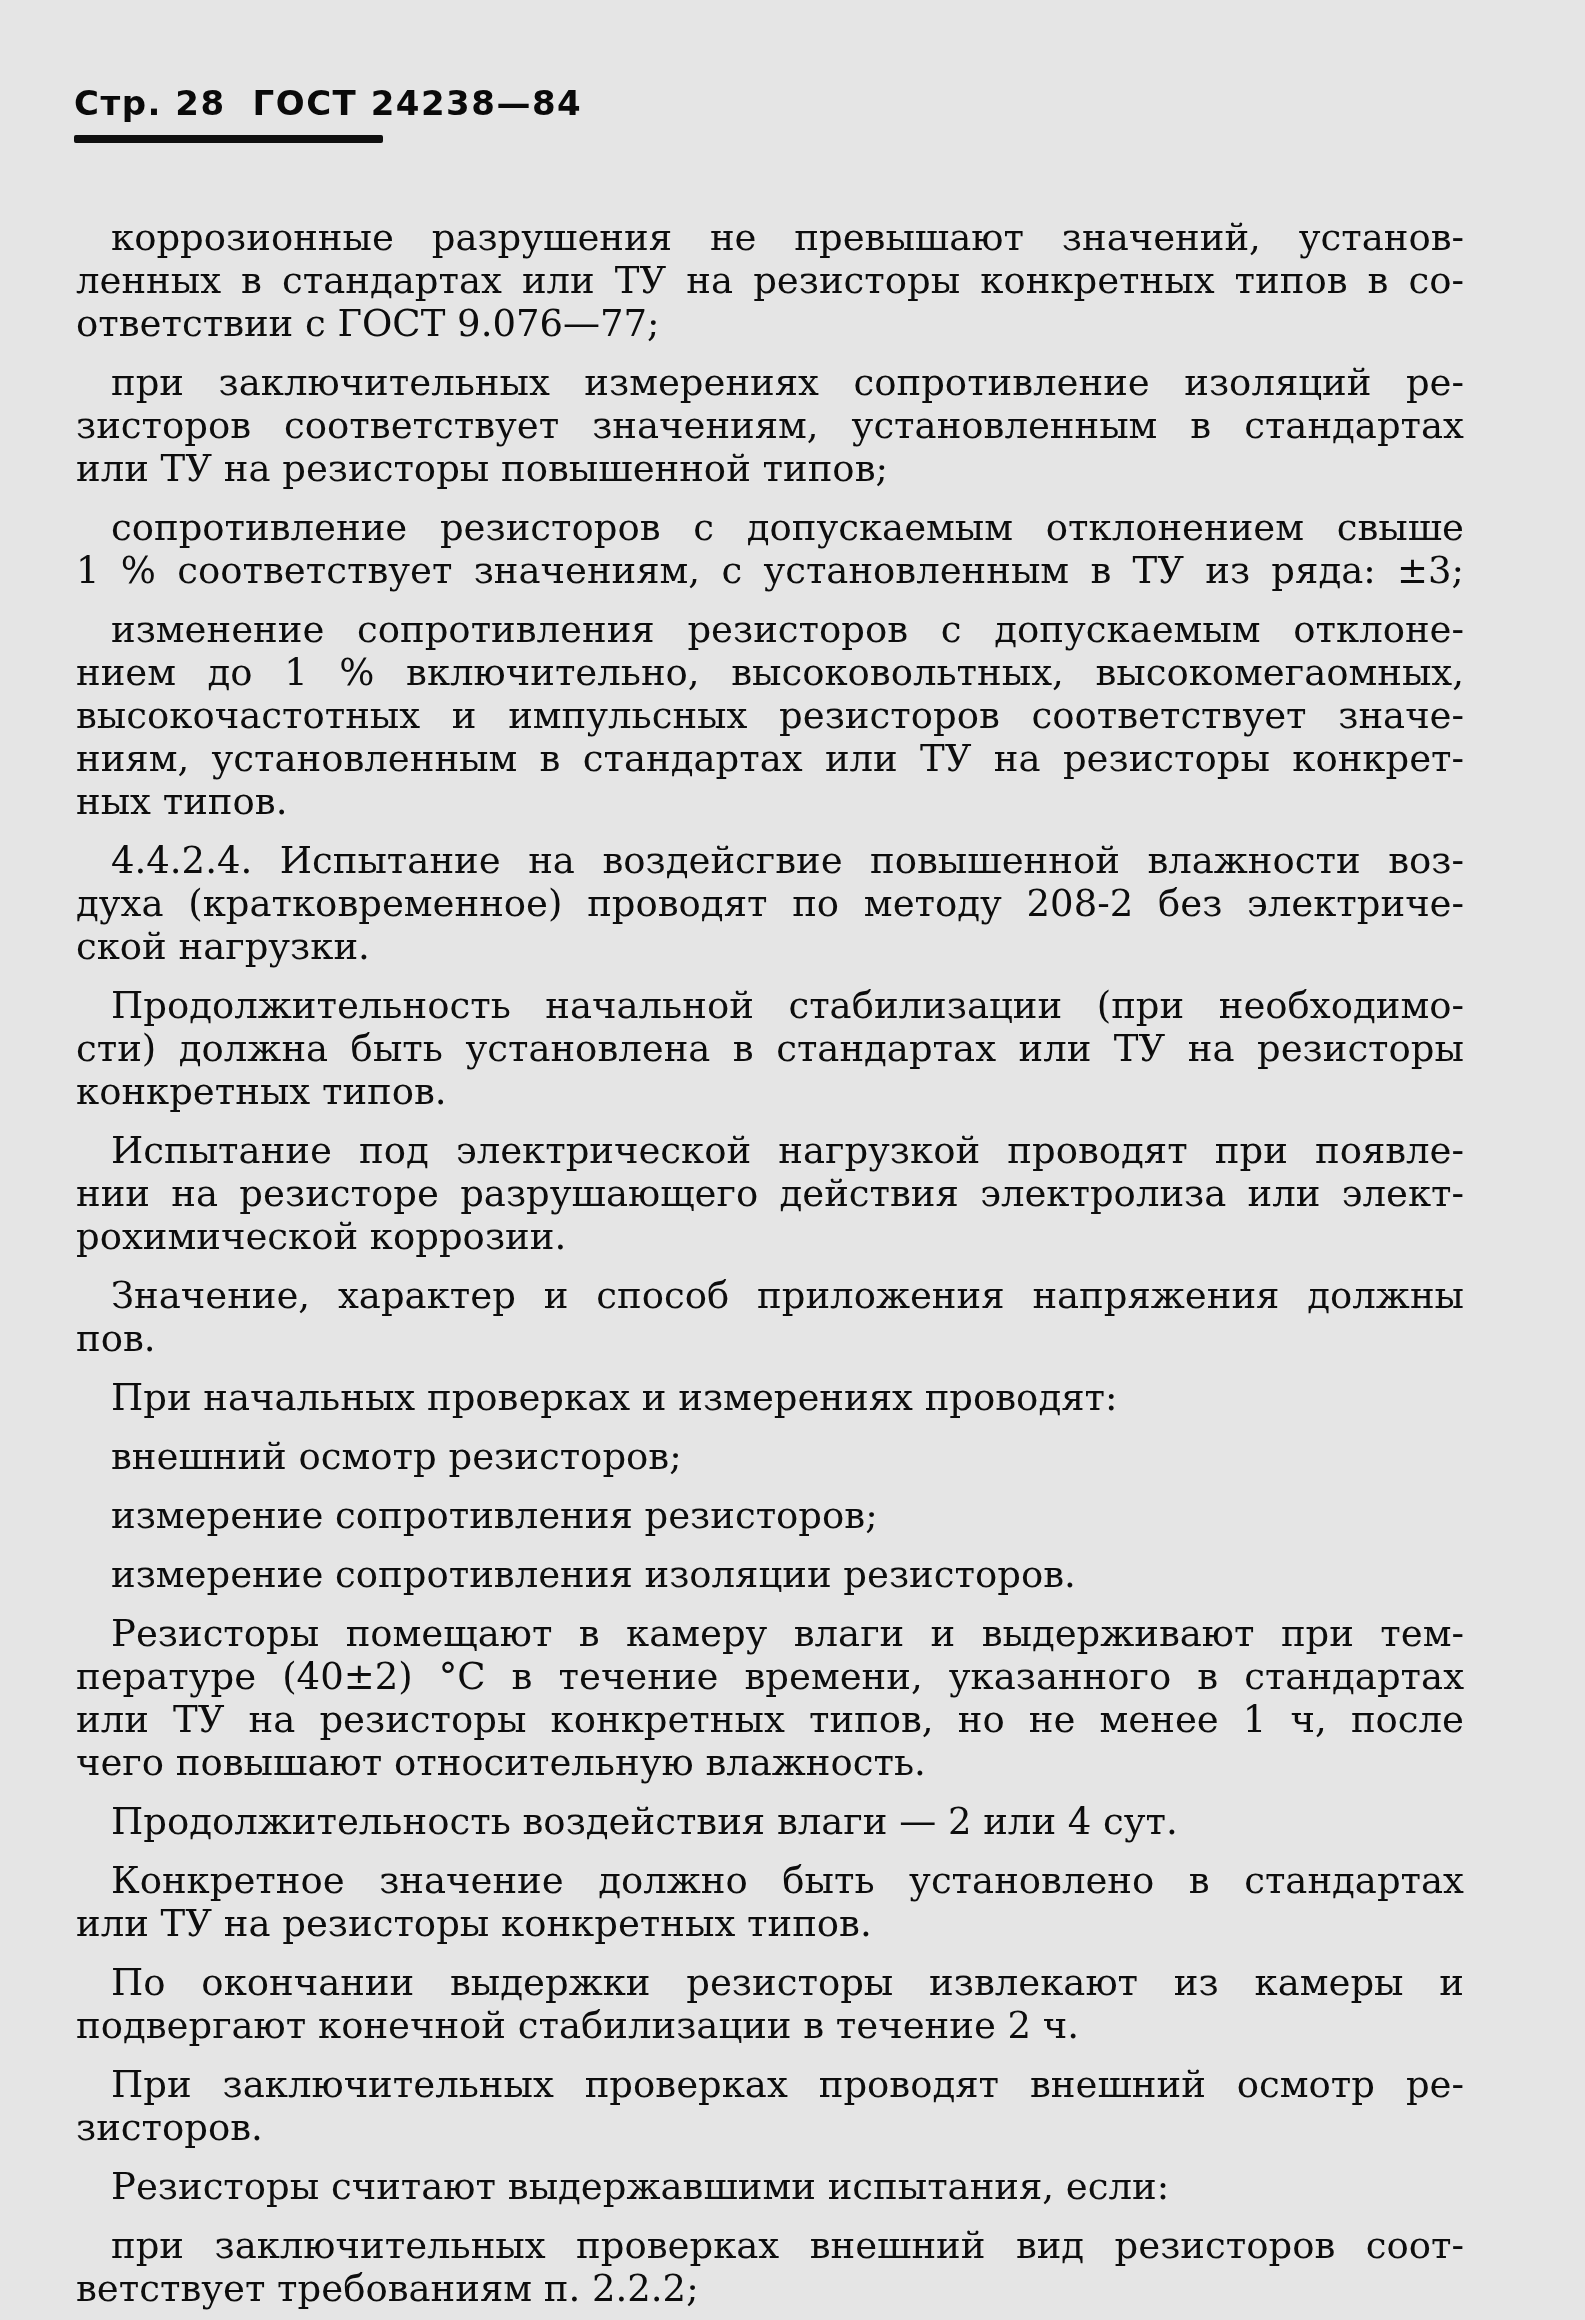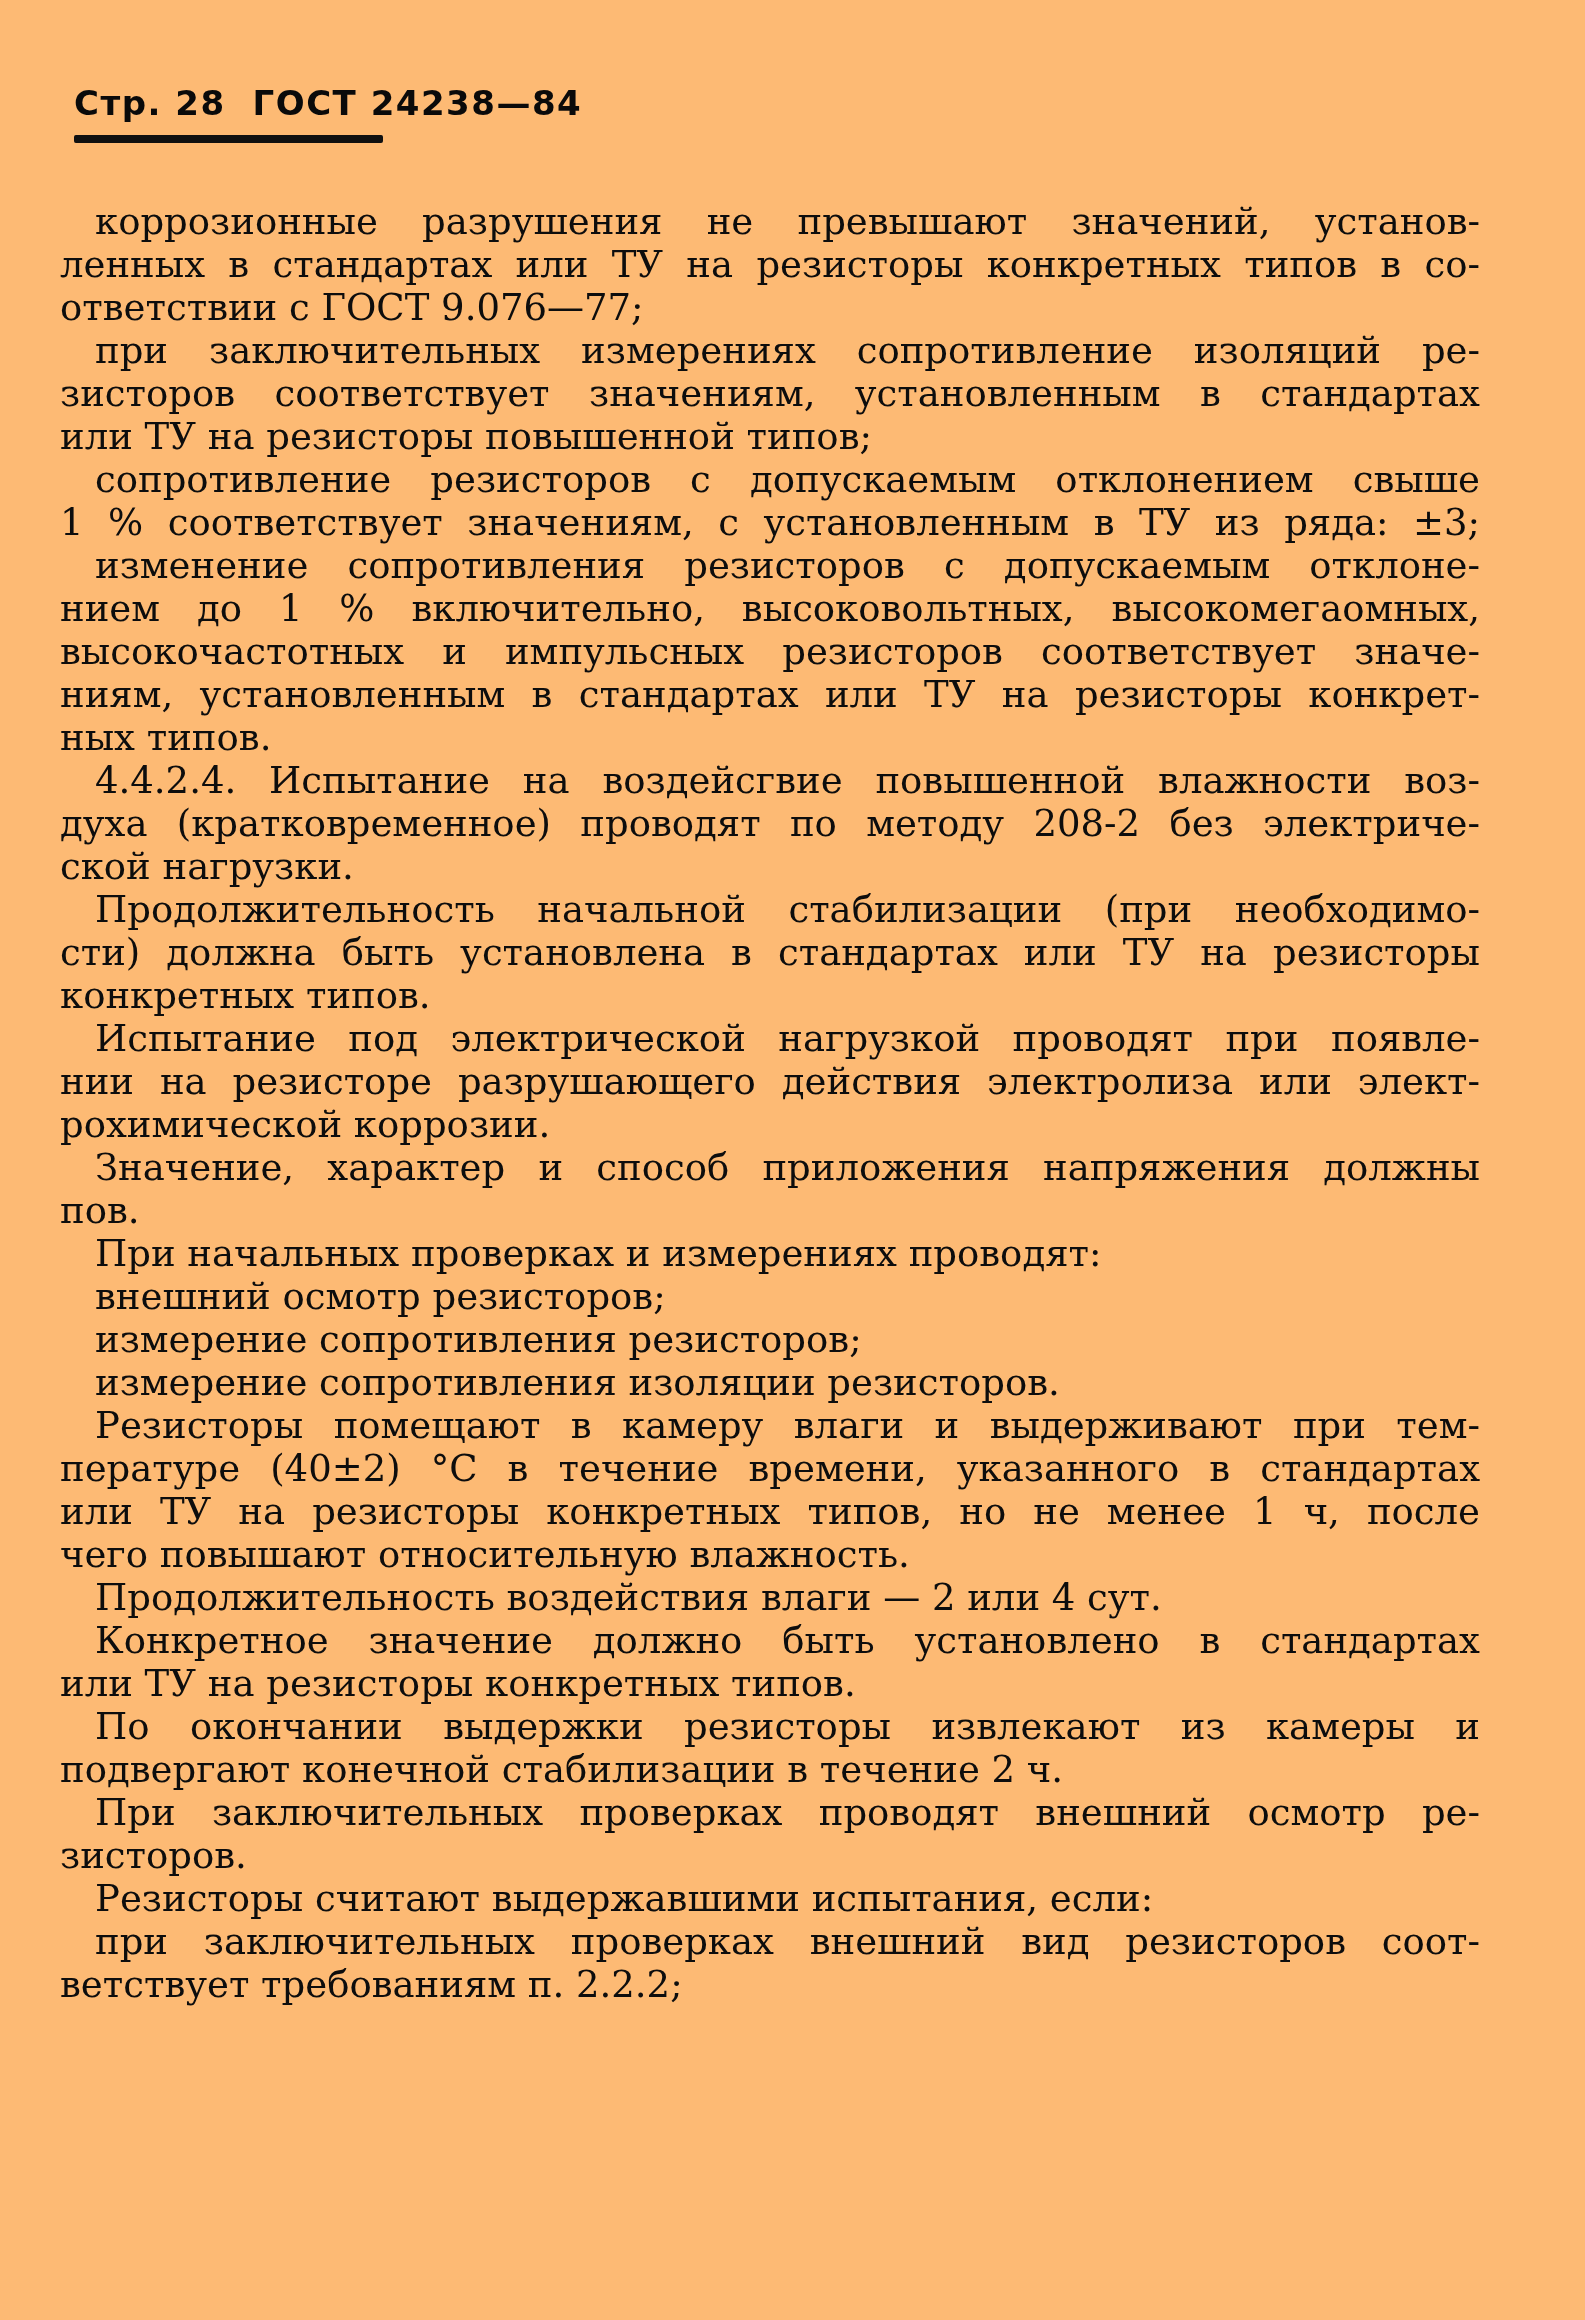--- a/index.html
+++ b/index.html
@@ -11,7 +11,7 @@
     position: relative;
     width: 1586px;
     height: 2320px;
-    background: #fdba74;
+    background: #e5e5e5;
     color: #0d0d0d;
     font-family: "DejaVu Serif", "Liberation Serif", serif;
     overflow: hidden;

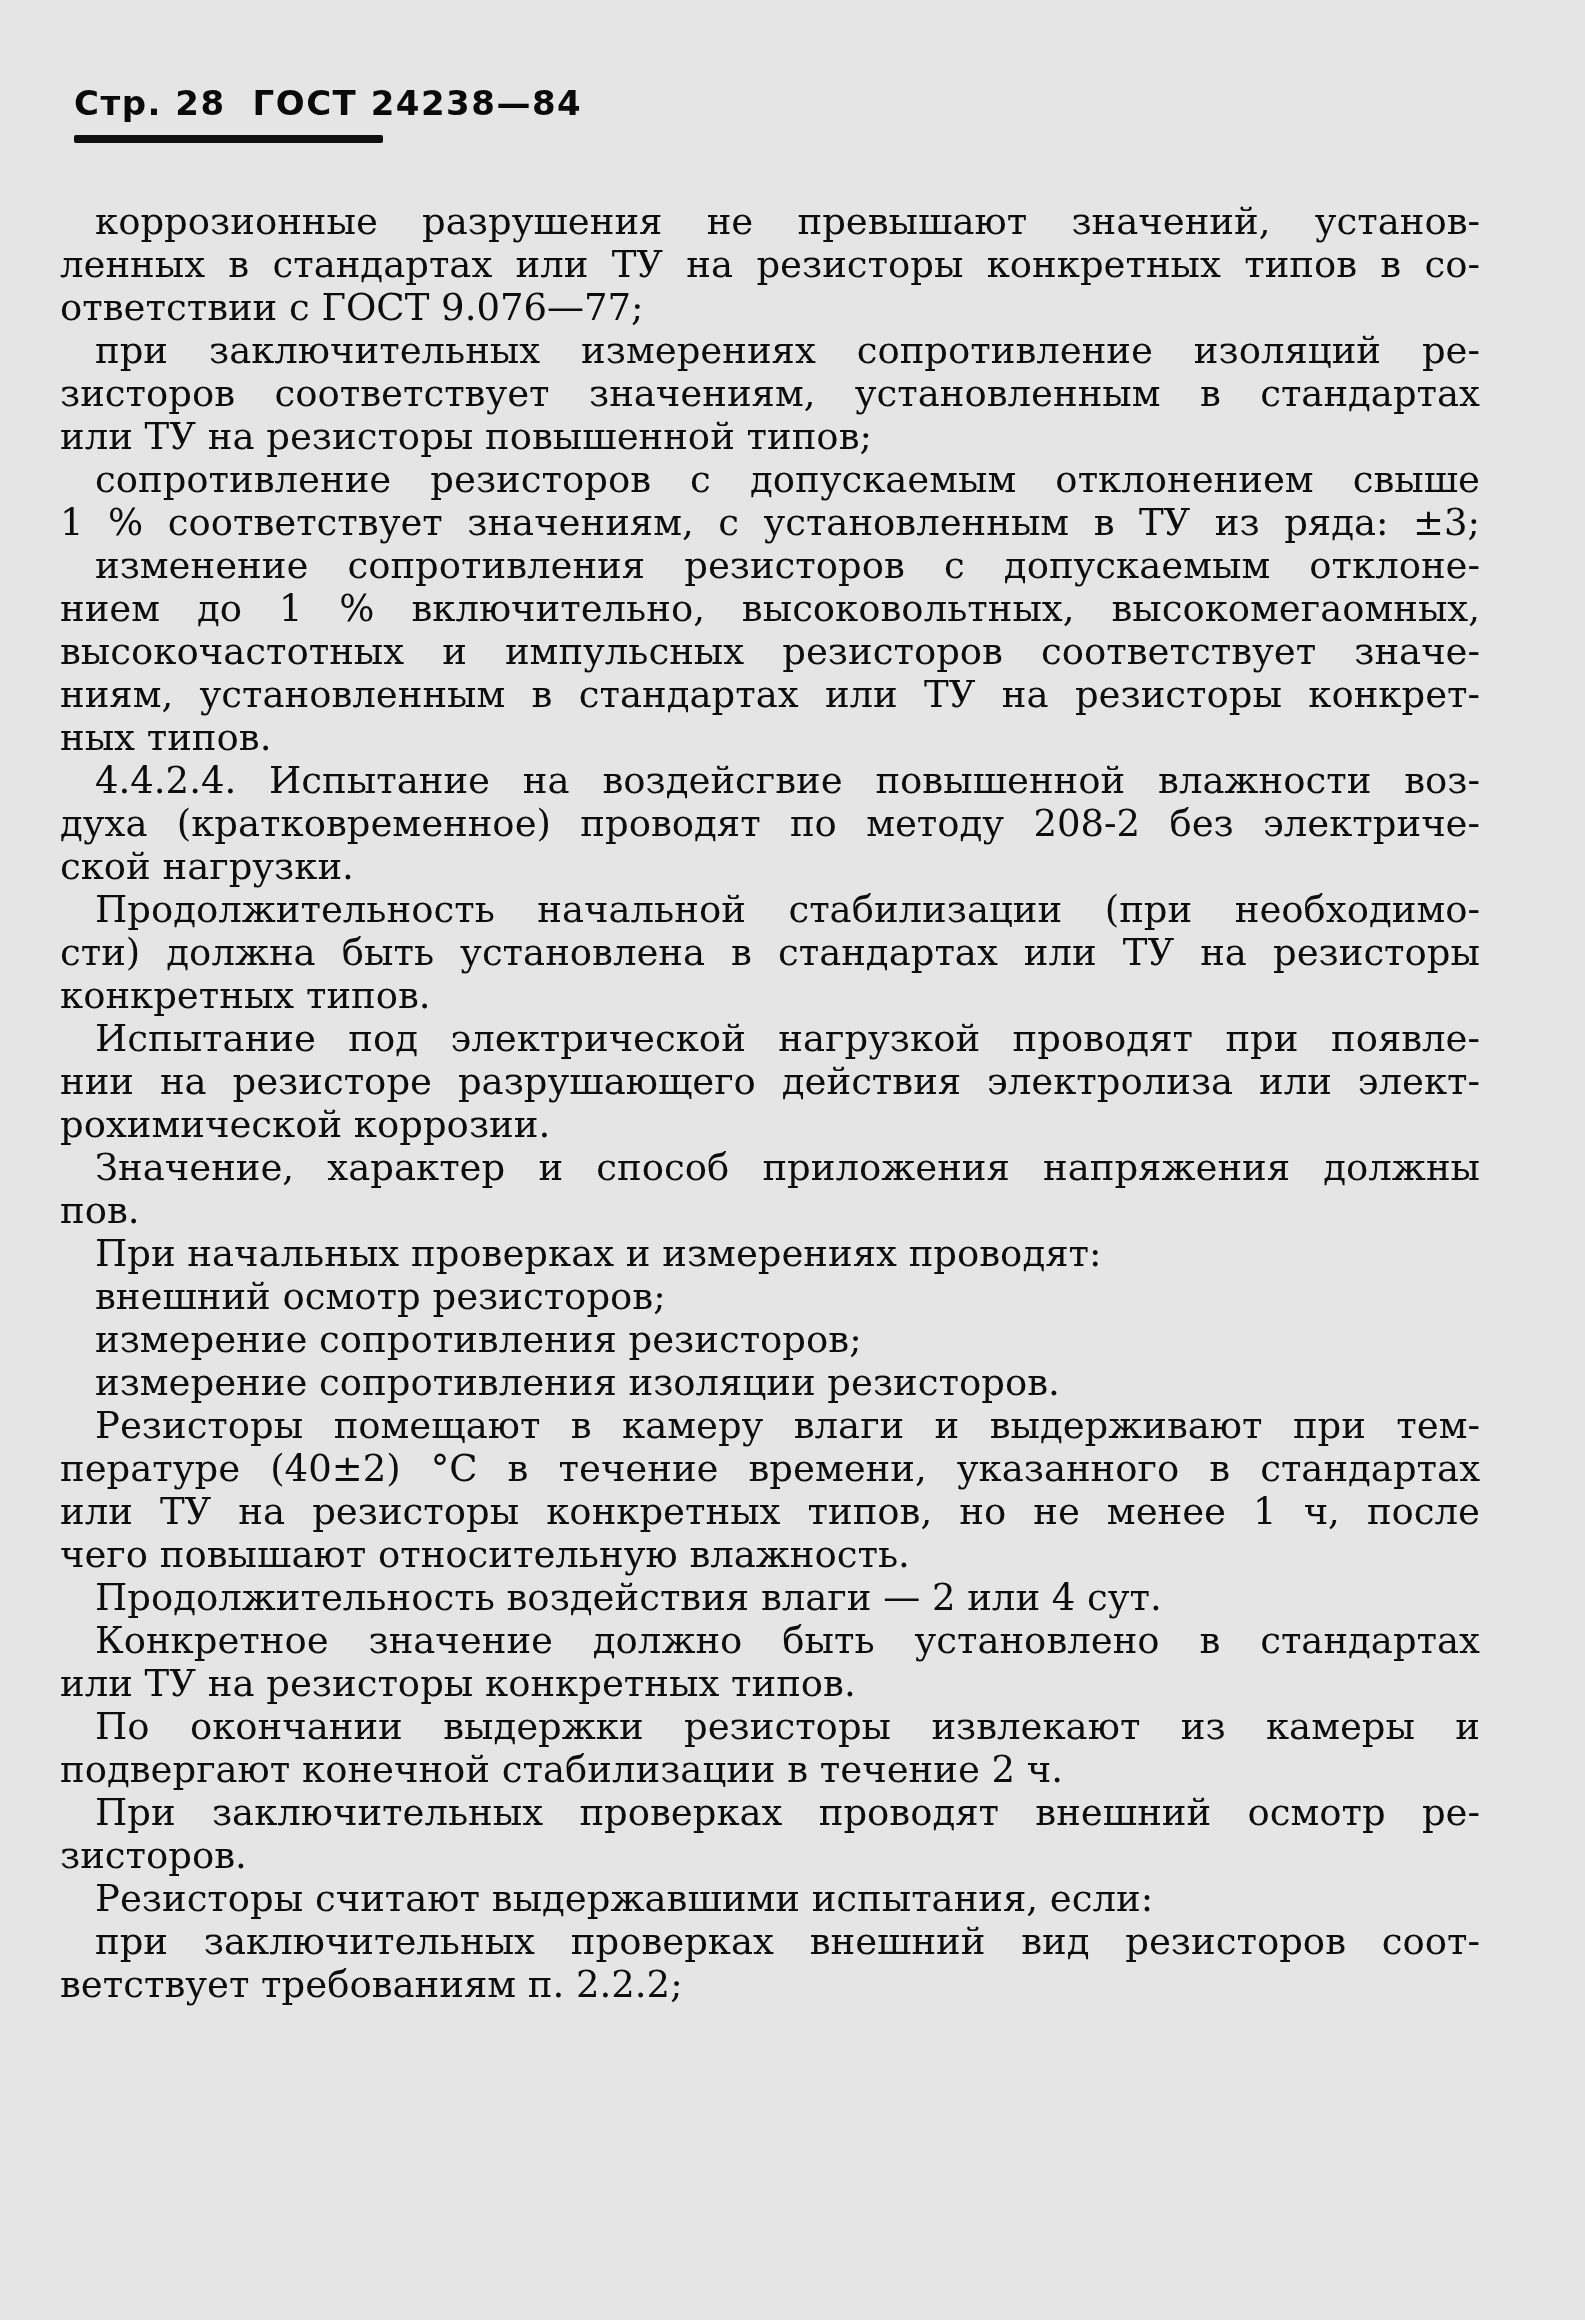--- a/index.html
+++ b/index.html
@@ -49,7 +49,7 @@
     color: #0d0d0d;
   }
   .para {
-    margin: 0;
+    margin: 16px;
   }
   .line {
     text-align: justify;

